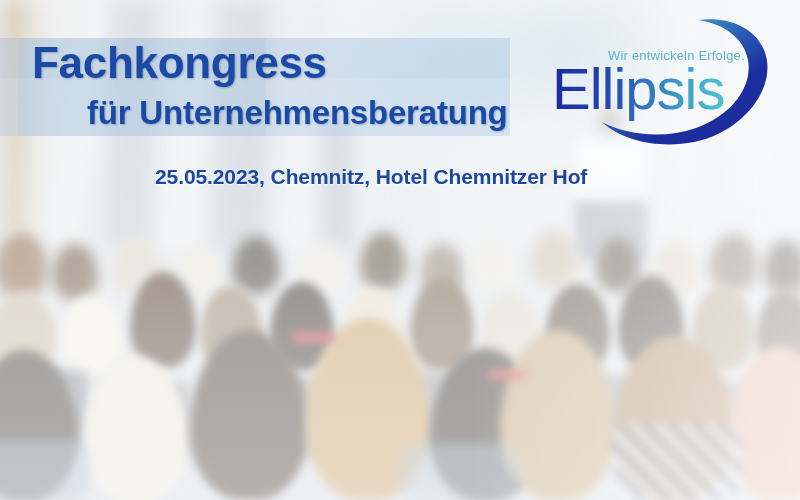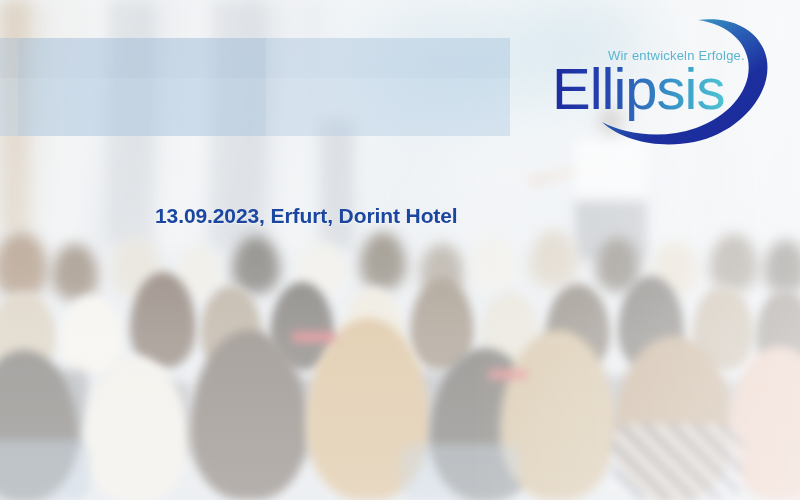--- a/index.html
+++ b/index.html
@@ -212,6 +212,7 @@
     <div class="band-c"></div>
   </div>
 
+  <div class="title">Fachkongress</div>
 
   <div class="dateline dateline-2">13.09.2023, Erfurt, Dorint Hotel</div>
 

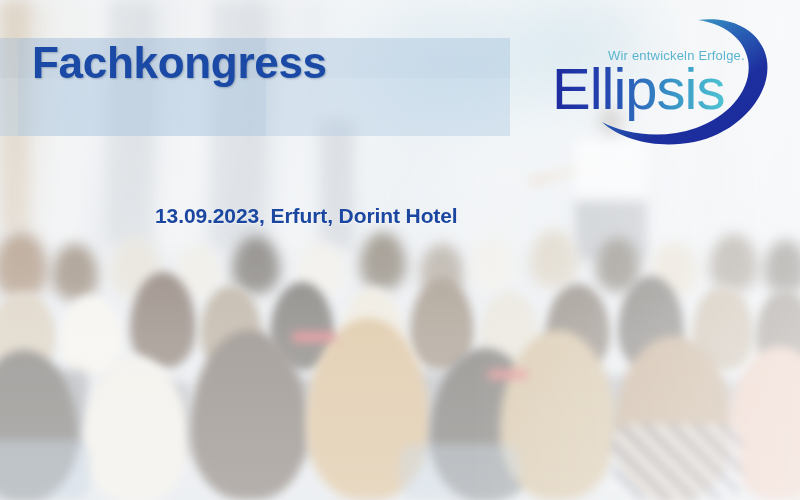--- a/index.html
+++ b/index.html
@@ -213,6 +213,7 @@
   </div>
 
   <div class="title">Fachkongress</div>
+  <div class="subtitle">für Unternehmensberatung</div>
 
   <div class="dateline dateline-2">13.09.2023, Erfurt, Dorint Hotel</div>
 

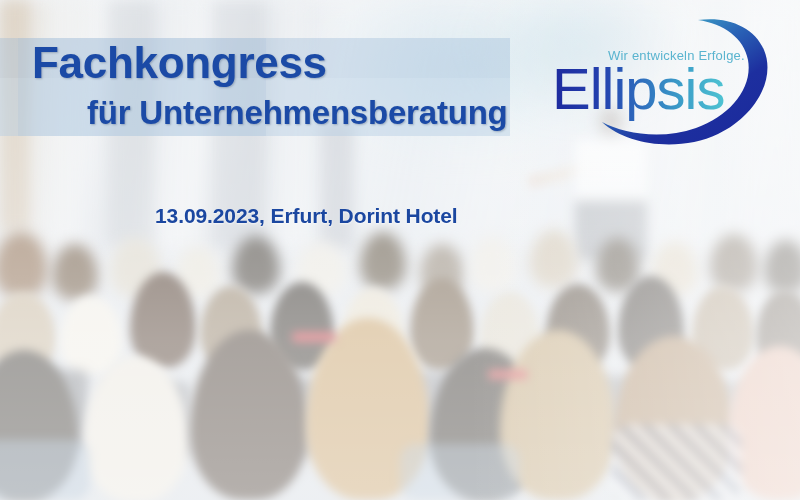--- a/index.html
+++ b/index.html
@@ -215,6 +215,7 @@
   <div class="title">Fachkongress</div>
   <div class="subtitle">für Unternehmensberatung</div>
 
+  <div class="dateline dateline-1">25.05.2023, Chemnitz, Hotel Chemnitzer Hof</div>
   <div class="dateline dateline-2">13.09.2023, Erfurt, Dorint Hotel</div>
 
 

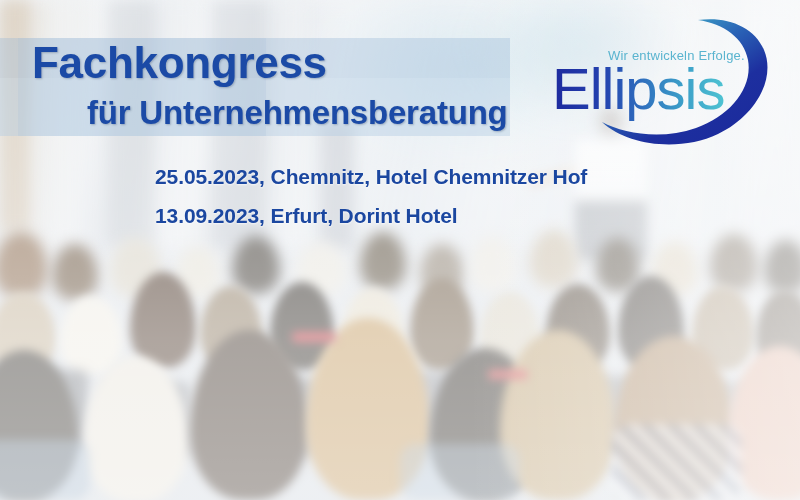--- a/index.html
+++ b/index.html
@@ -216,7 +216,6 @@
   <div class="subtitle">für Unternehmensberatung</div>
 
   <div class="dateline dateline-1">25.05.2023, Chemnitz, Hotel Chemnitzer Hof</div>
-  <div class="dateline dateline-2">13.09.2023, Erfurt, Dorint Hotel</div>
 
 
   <div class="logo">

